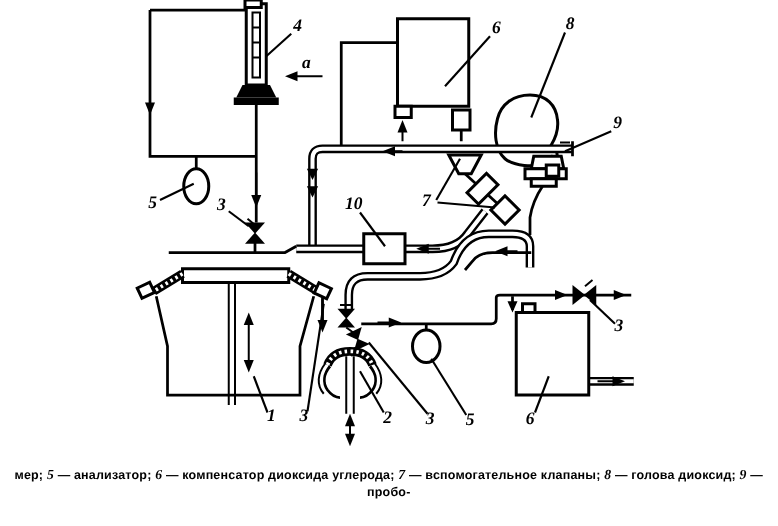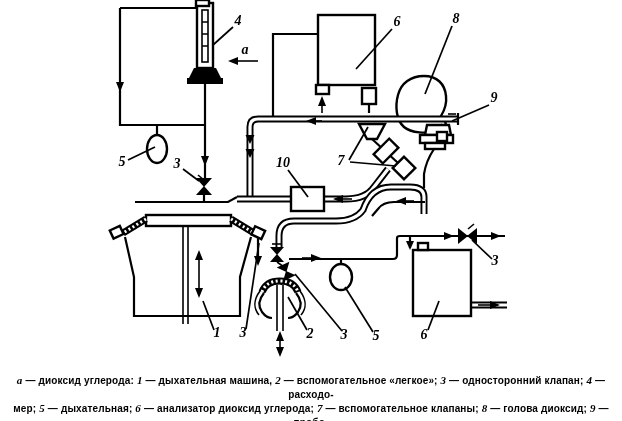--- a/index.html
+++ b/index.html
@@ -231,7 +231,6 @@
 </svg>
 
 <div class="caption" id="caption">
-      <p><em>а</em><span> — диоксид углерода: </span><em>1</em><span> — дыхательная машина, </span><em>2</em><span> — вспомогательное «легкое»; </span><em>3</em><span> — односторонний клапан; </span><em>4</em><span> — расходо-</span></p>
       <p><span>мер; </span><em>5</em><span> — дыхательная; </span><em>6</em><span> — анализатор диоксид углерода; </span><em>7</em><span> — вспомогательное клапаны; </span><em>8</em><span> — голова диоксид; </span><em>9</em><span> — пробо-</span></p>
     </div>
 </div>

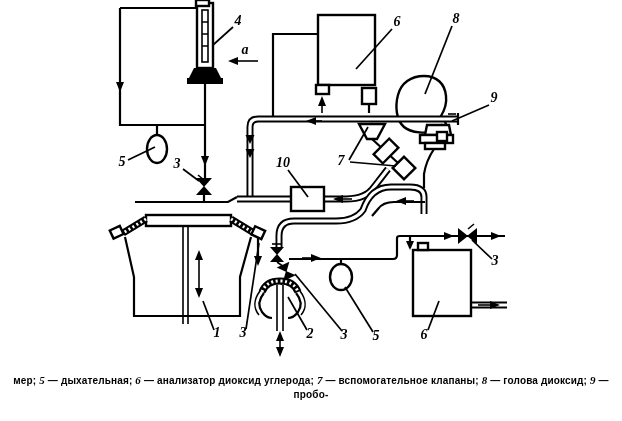--- a/index.html
+++ b/index.html
@@ -231,7 +231,7 @@
 </svg>
 
 <div class="caption" id="caption">
-      <p><span>мер; </span><em>5</em><span> — дыхательная; </span><em>6</em><span> — анализатор диоксид углерода; </span><em>7</em><span> — вспомогательное клапаны; </span><em>8</em><span> — голова диоксид; </span><em>9</em><span> — пробо-</span></p>
+      <p><span>мер; </span><em>5</em><span> — анализатор; </span><em>6</em><span> — анализатор диоксид углерода; </span><em>7</em><span> — вспомогательное клапаны; </span><em>8</em><span> — голова диоксид; </span><em>9</em><span> — пробо-</span></p>
     </div>
 </div>
 

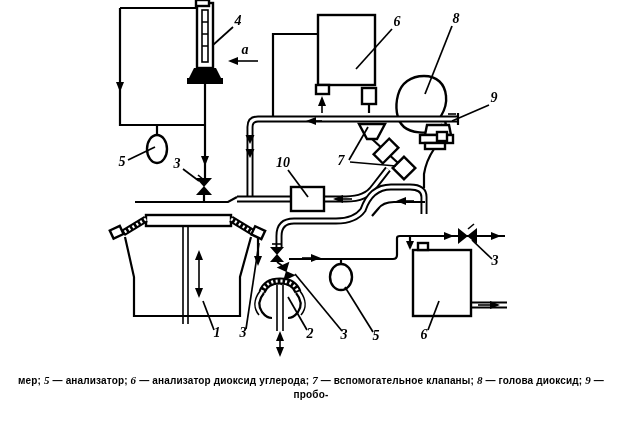--- a/index.html
+++ b/index.html
@@ -231,7 +231,7 @@
 </svg>
 
 <div class="caption" id="caption">
-      <p><span>мер; </span><em>5</em><span> — анализатор; </span><em>6</em><span> — анализатор диоксид углерода; </span><em>7</em><span> — вспомогательное клапаны; </span><em>8</em><span> — голова диоксид; </span><em>9</em><span> — пробо-</span></p>
+      <p><span>мер; </span><em>5</em><span> — анализатор; </span><em>6</em><span> — компенсатор диоксида углерода; </span><em>7</em><span> — вспомогательное клапаны; </span><em>8</em><span> — голова диоксид; </span><em>9</em><span> — пробо-</span></p>
     </div>
 </div>
 

